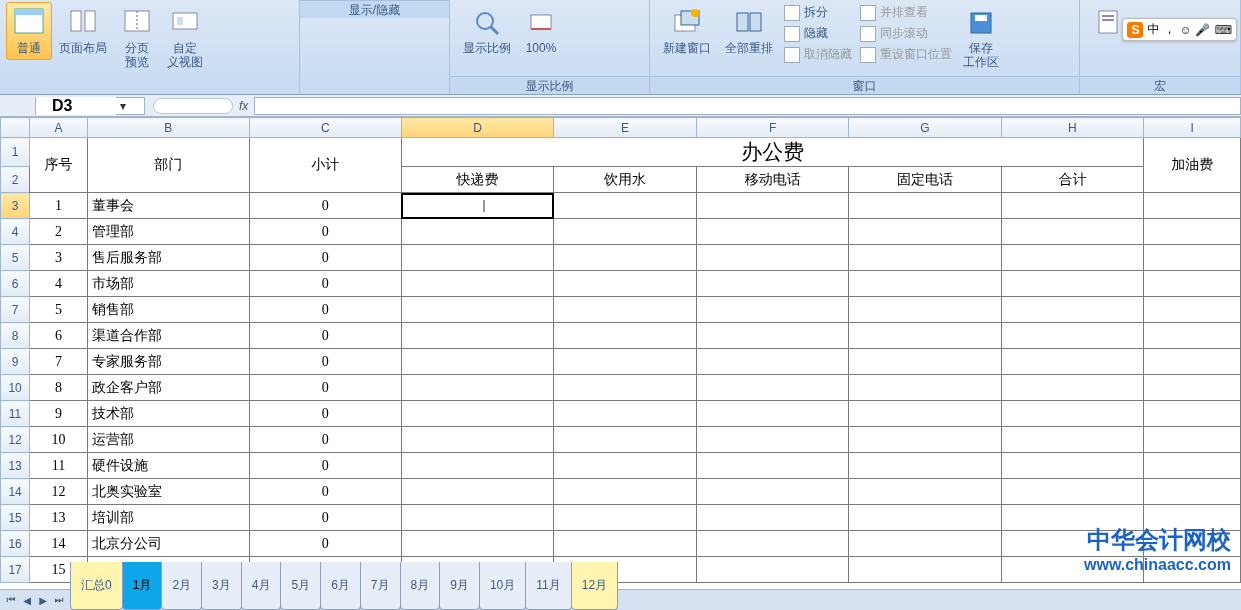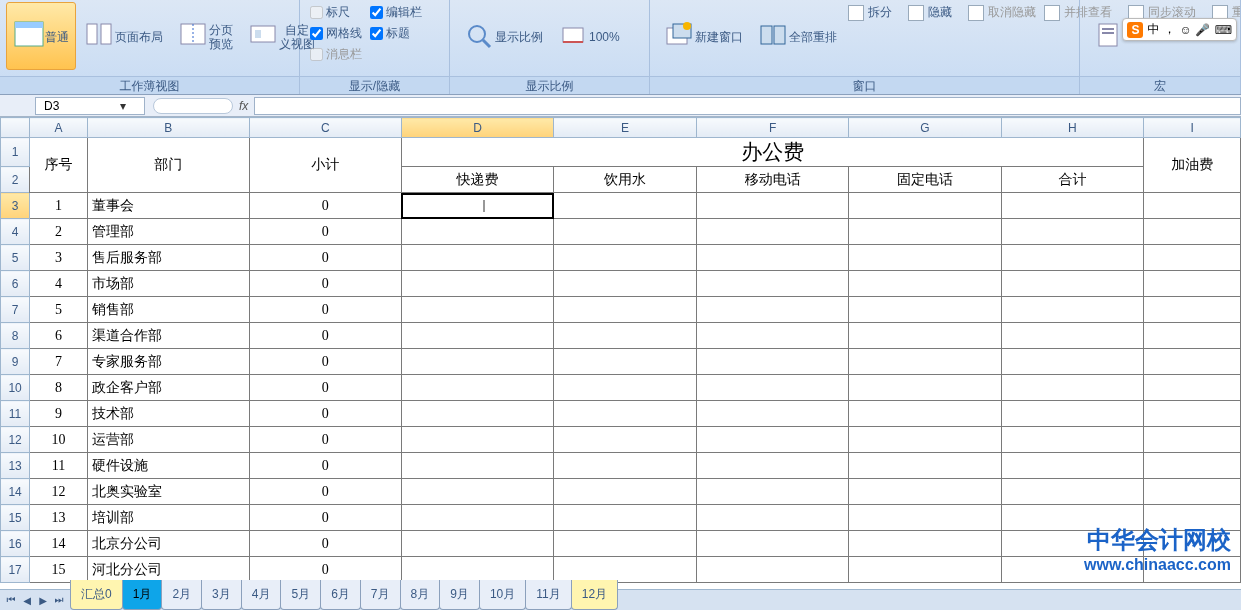--- a/index.html
+++ b/index.html
@@ -117,32 +117,6 @@
   </div>
 
   <div class="ribbon-group" style="width:150px">
-    <div class="ribbon-group-body">
-      <div class="checks">
-        <label>
-            <input type="checkbox" disabled="" style="">
-            <span>标尺</span>
-          </label>
-        <label>
-            <input type="checkbox" checked="" style="">
-            <span>网格线</span>
-          </label>
-        <label style="color:#999">
-            <input type="checkbox" disabled="" style="">
-            <span>消息栏</span>
-          </label>
-      </div>
-      <div class="checks">
-        <label>
-            <input type="checkbox" checked="" style="">
-            <span>编辑栏</span>
-          </label>
-        <label>
-            <input type="checkbox" checked="" style="">
-            <span>标题</span>
-          </label>
-      </div>
-    </div>
     <div class="ribbon-group-label">显示/隐藏</div>
   </div>
 

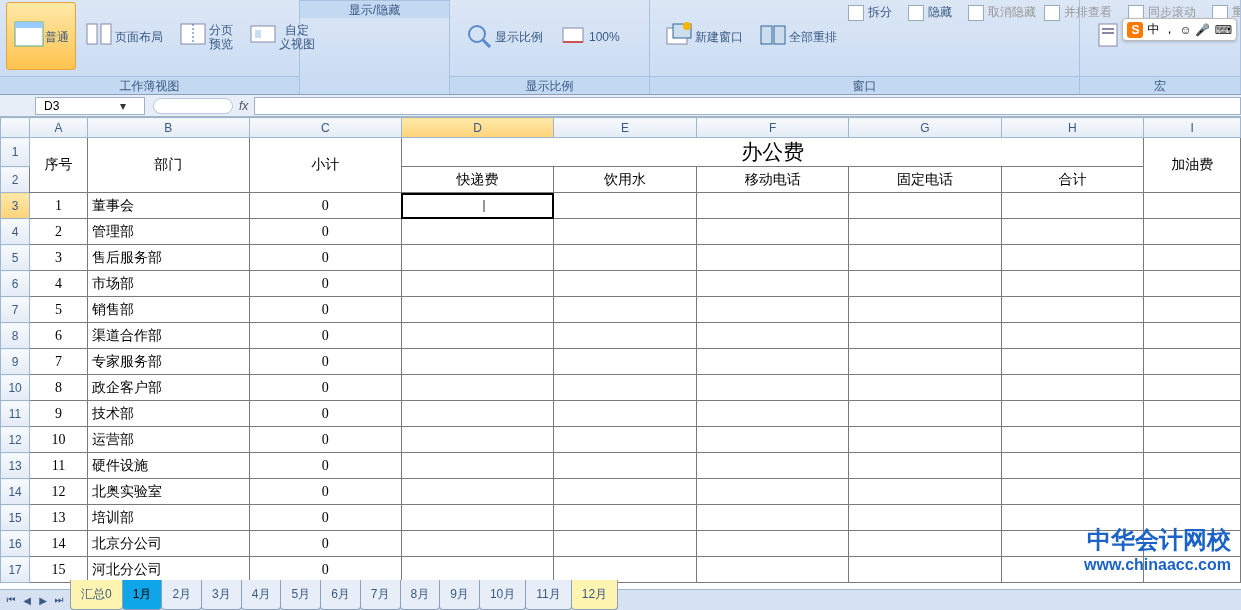--- a/index.html
+++ b/index.html
@@ -17,7 +17,7 @@
 .checks { display: flex; flex-direction: column; gap: 4px; padding: 2px 4px; color: #3b5a84; }
 .checks label { display: flex; align-items: center; gap: 3px; cursor: pointer; white-space: nowrap; }
 .checks input { width: 13px; height: 13px; }
-.small-list { display: flex; flex-direction: row; gap: 16px; padding: 2px 4px; color: #3b5a84; align-items: flex-end; }
+.small-list { display: flex; flex-direction: column; gap: 4px; padding: 2px 4px; color: #3b5a84; }
 .small-list .it { display: flex; align-items: center; gap: 4px; cursor: pointer; white-space: nowrap; }
 .small-list .it .si { width: 16px; height: 16px; border: 1px solid #9ab; background: #fff; }
 

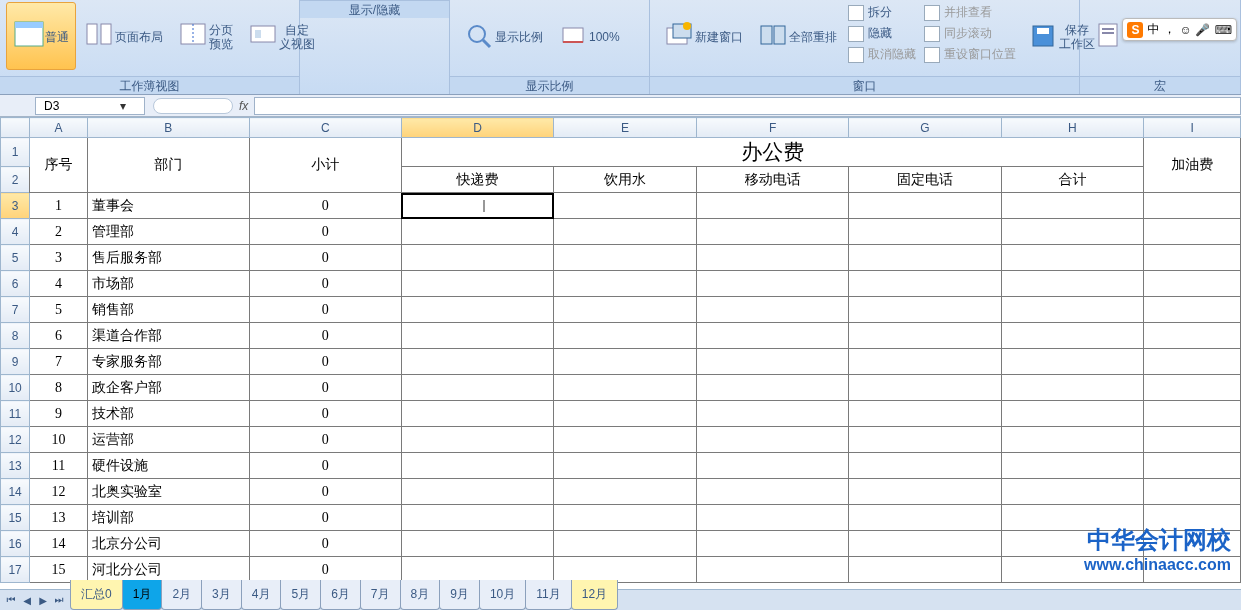--- a/index.html
+++ b/index.html
@@ -10,7 +10,7 @@
 .ribbon-group { border-right: 1px solid #a9c0de; display: flex; flex-direction: column; }
 .ribbon-group-body { flex: 1; display: flex; align-items: flex-start; padding: 2px 6px; }
 .ribbon-group-label { text-align: center; font-size: 12px; color: #3b5a84; background: #c3d8f1; border-top: 1px solid #a9c0de; height: 18px; line-height: 18px; }
-.big-btn { display: flex; flex-direction: row; align-items: center; justify-content: flex-end; padding: 17px 6px; cursor: pointer; border: 1px solid transparent; border-radius: 3px; }
+.big-btn { display: flex; flex-direction: column; align-items: center; justify-content: flex-end; padding: 4px 6px; cursor: pointer; border: 1px solid transparent; border-radius: 3px; }
 .big-btn .icon { width: 32px; height: 32px; display: flex; align-items: center; justify-content: center; }
 .big-btn .lbl { text-align: center; color: #3b5a84; line-height: 14px; margin-top: 2px; white-space: nowrap; }
 .big-btn.sel { background: linear-gradient(#ffe9a8,#ffc34f); border: 1px solid #e8a33d; }

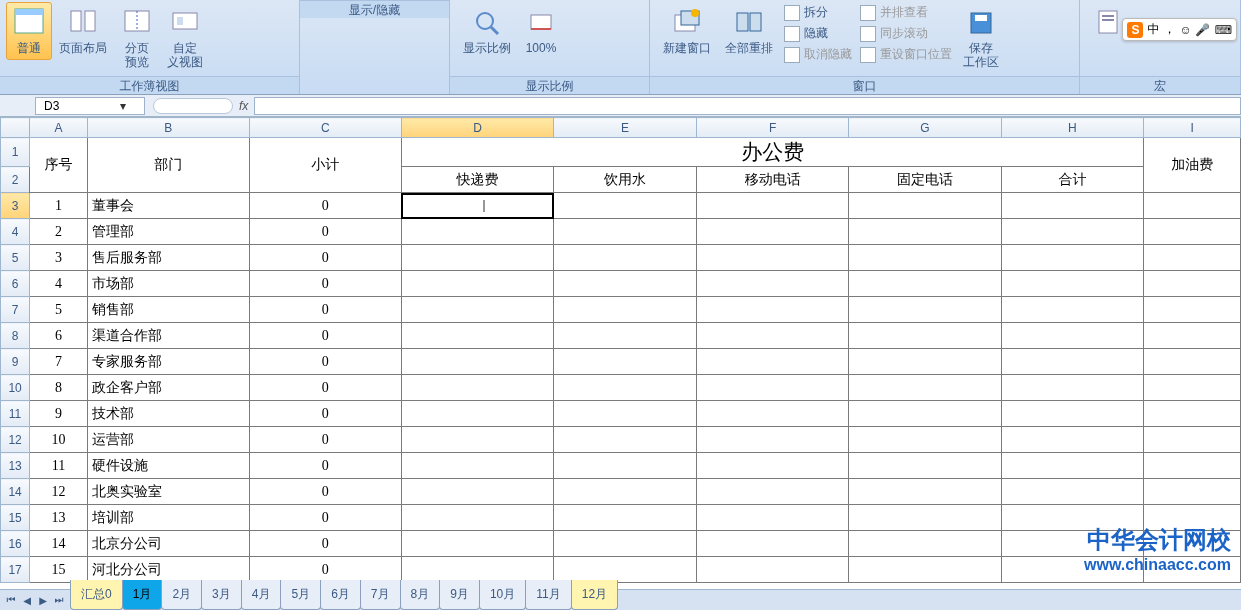--- a/index.html
+++ b/index.html
@@ -113,7 +113,6 @@
 义视图</span>
       </div>
     </div>
-    <div class="ribbon-group-label">工作薄视图</div>
   </div>
 
   <div class="ribbon-group" style="width:150px">

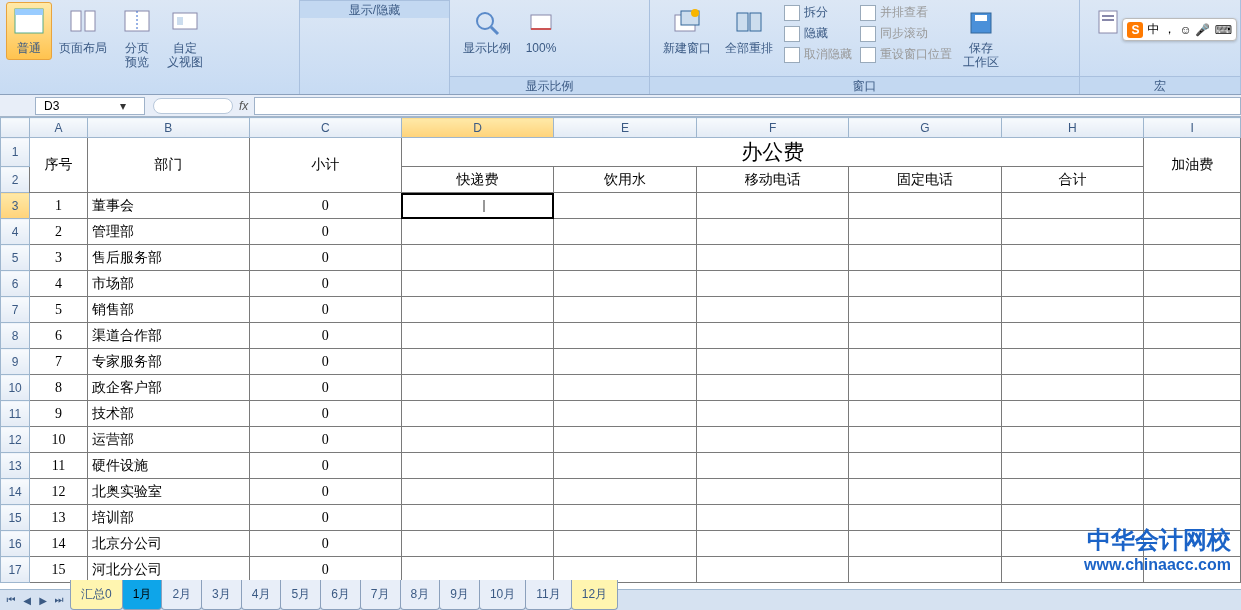--- a/index.html
+++ b/index.html
@@ -24,7 +24,7 @@
 
 .formula-row { display: flex; border-bottom: 1px solid #a5b5c8; background: #e8eef8; height: 22px; align-items: center; }
 .namebox { width: 110px; border: 1px solid #9fb2c9; background: #fff; margin: 0 8px 0 35px; display: flex; align-items: center; height: 18px; }
-.namebox input { border: none; width: 80px; font-size: 12px; padding-left: 8px; font-weight: normal; outline: none; }
+.namebox input { border: none; width: 80px; font-size: 16px; padding-left: 16px; font-weight: bold; outline: none; }
 .namebox .dd { width: 14px; text-align: center; color: #333; cursor: pointer; }
 .fx-zone { display: flex; align-items: center; flex: 1; }
 .fx-round { width: 80px; height: 16px; border: 1px solid #b8c8db; border-radius: 8px; background: #fff; margin-right: 6px; }

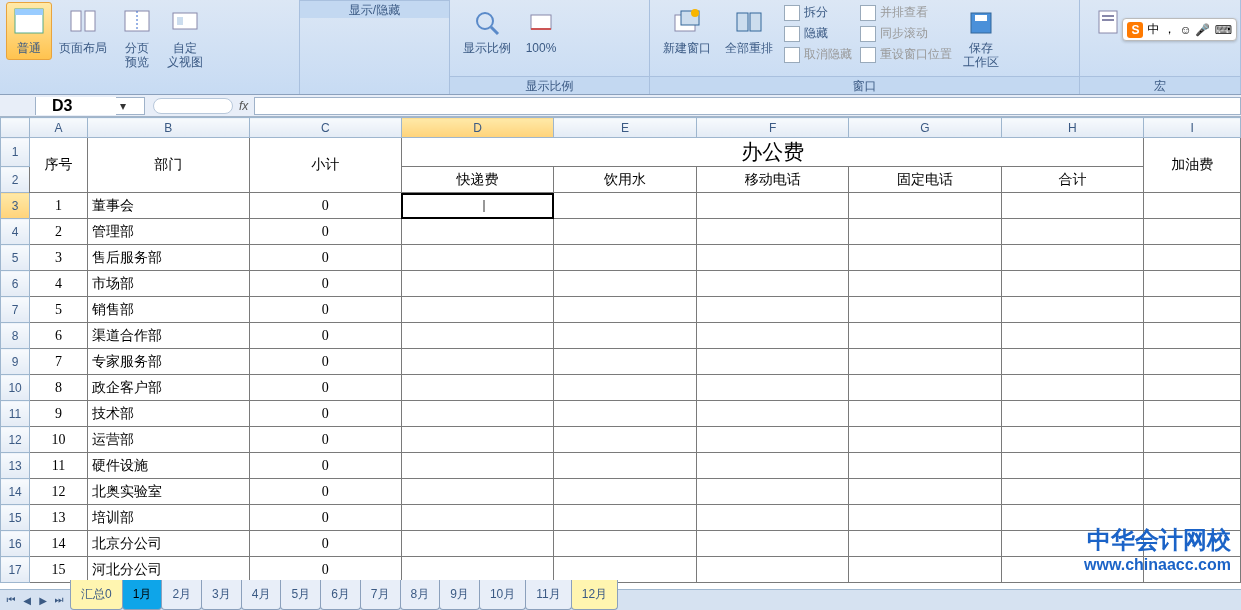--- a/index.html
+++ b/index.html
@@ -52,7 +52,7 @@
 .tabnav { display: flex; gap: 2px; padding: 0 4px; }
 .tabnav span { width: 14px; height: 14px; display: flex; align-items: center; justify-content: center; color: #3b5a84; cursor: pointer; font-size: 10px; }
 .tabs { display: flex; align-items: flex-end; height: 100%; }
-.tab { padding: 6px 10px; border: 1px solid #8ba0bc; border-top: none; background: #e8eef8; color: #3b5a84; margin-right: -1px; cursor: pointer; font-size: 12px; border-radius: 0 0 4px 4px; position: relative; }
+.tab { padding: 15px 10px; border: 1px solid #8ba0bc; border-top: none; background: #e8eef8; color: #3b5a84; margin-right: -1px; cursor: pointer; font-size: 12px; border-radius: 0 0 4px 4px; position: relative; }
 .tab.active { background: #0ea5e9; color: #000; z-index: 2; }
 .tab.mark { background: #fff5b0; }
 

